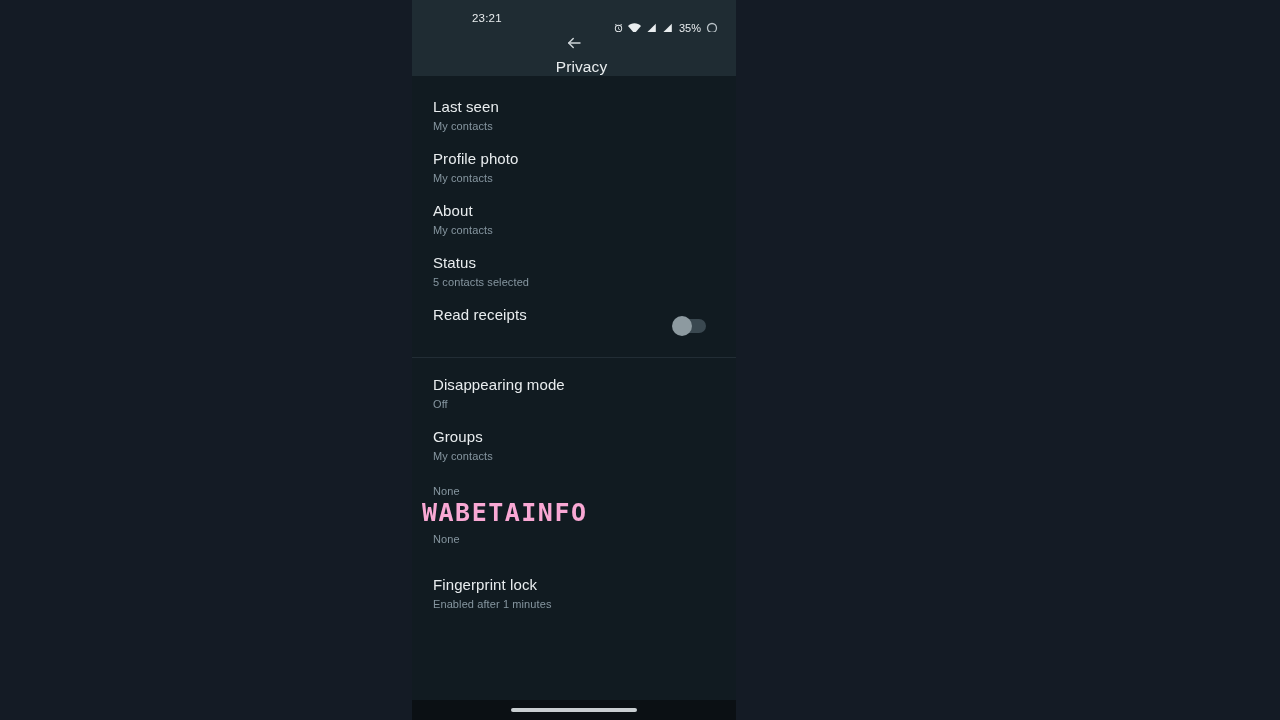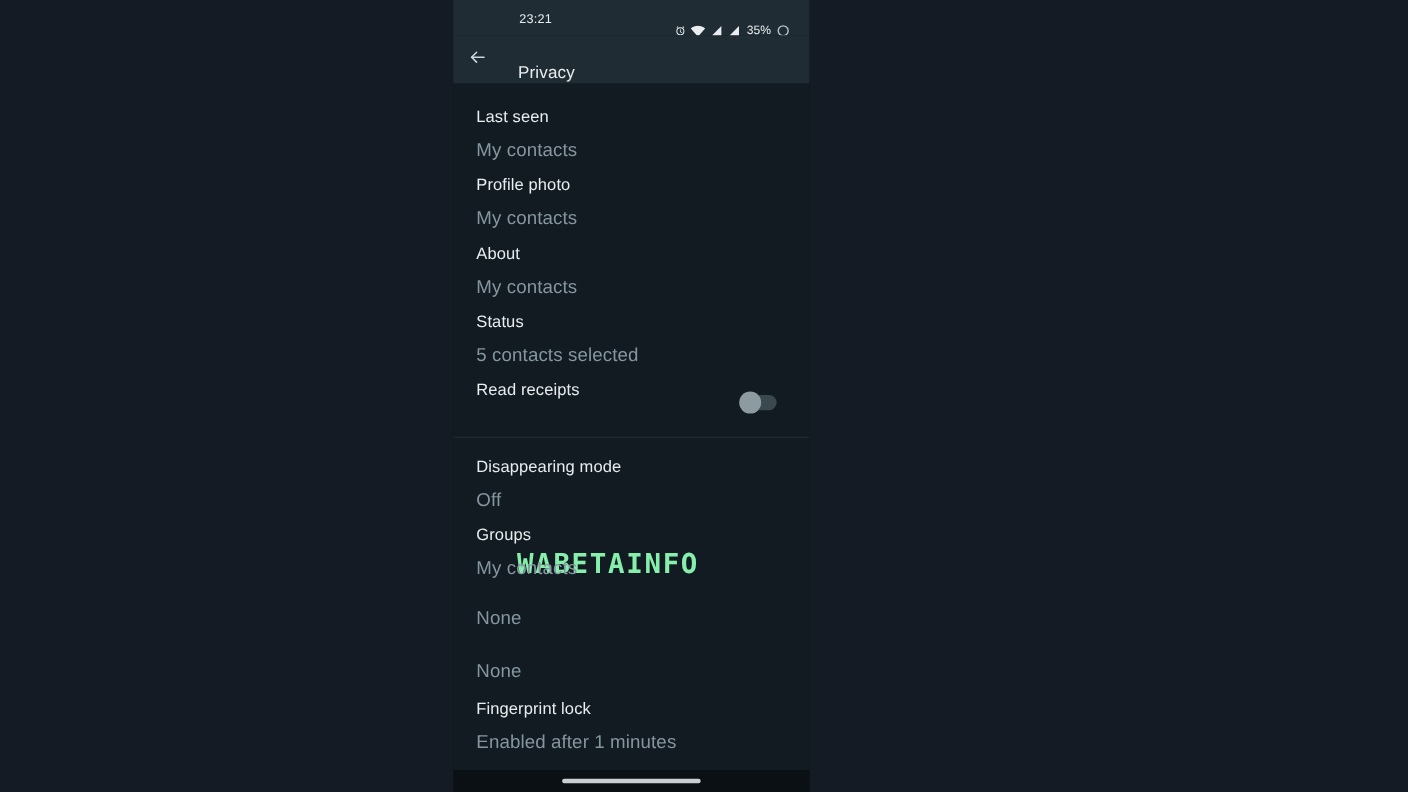--- a/index.html
+++ b/index.html
@@ -47,7 +47,7 @@
     position:relative;
     height:44px;
     background:#1f2c33;
-    display:flex; align-items:flex-end;
+    display:flex; align-items:center;flex-direction:column;
   }
   .back-btn {
     width:44px; height:44px;

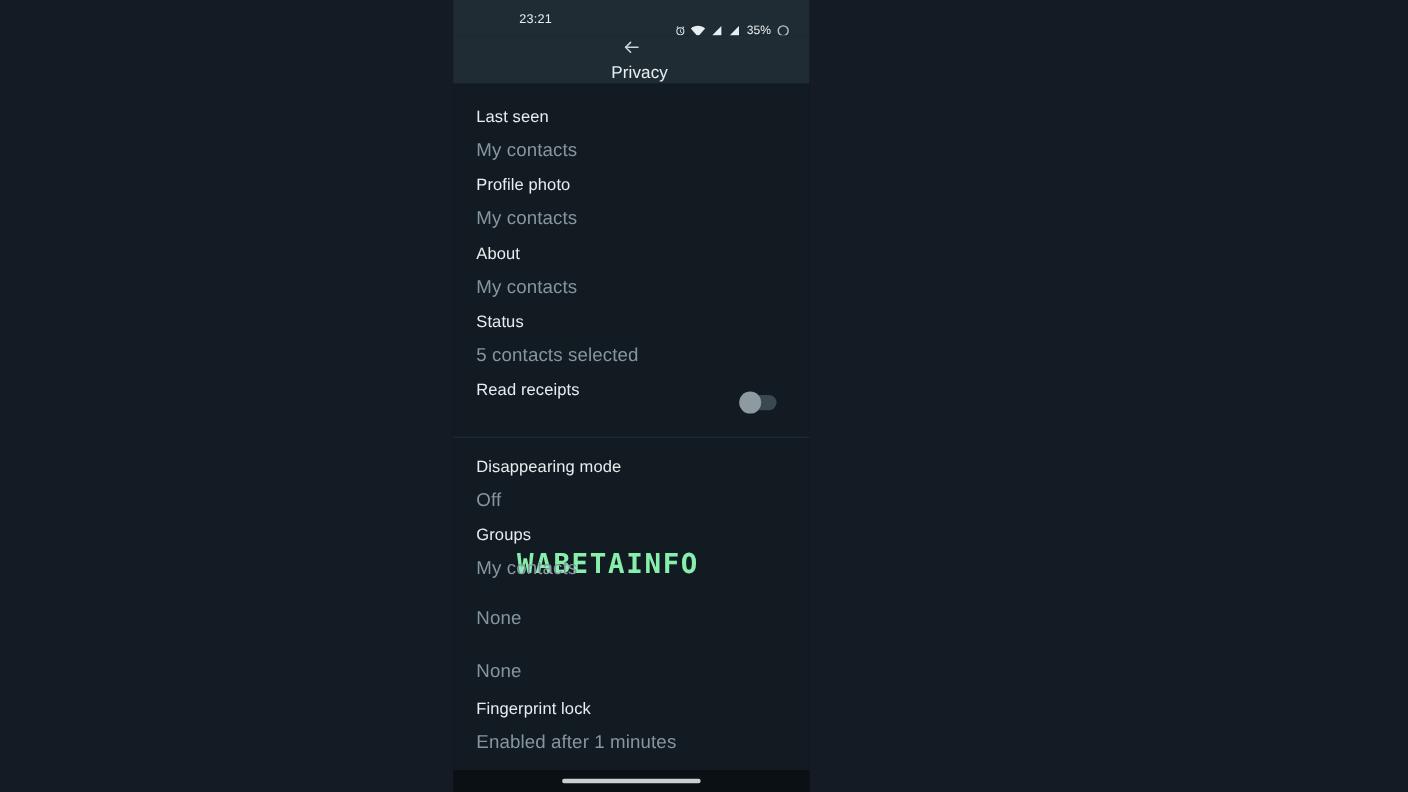--- a/index.html
+++ b/index.html
@@ -96,10 +96,10 @@
     position:relative; z-index:2;
   }
   .row-sub {
-    font-size:17px;
+    font-size:11px;
     color:#8696a0;
     line-height:15px;
-    margin-top:14px;
+    margin-top:4px;
     letter-spacing:.1px;
     position:relative; z-index:2;
     max-width:232px;

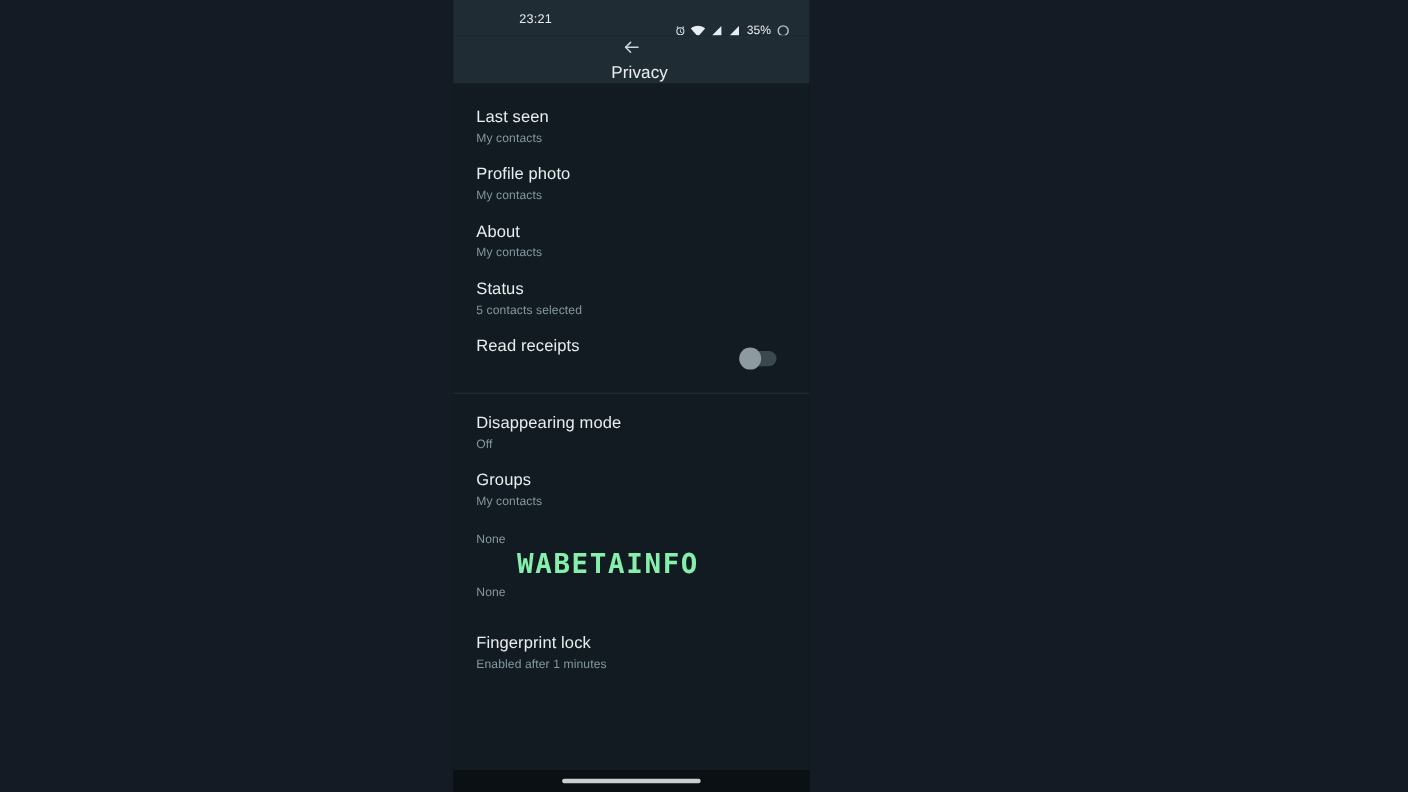--- a/index.html
+++ b/index.html
@@ -76,10 +76,9 @@
     font-size:25px;
     font-weight:bold;
     letter-spacing:1.5px;
-    color:#86efac;
+    color:#f9a8d4;
     user-select:none;
     pointer-events:none;
-    margin-left:48px;
   }
 
   .row {

